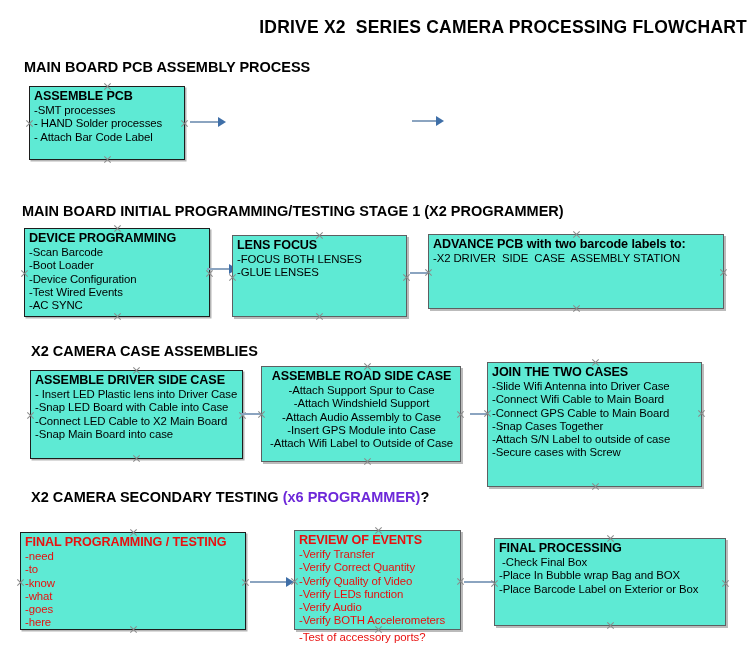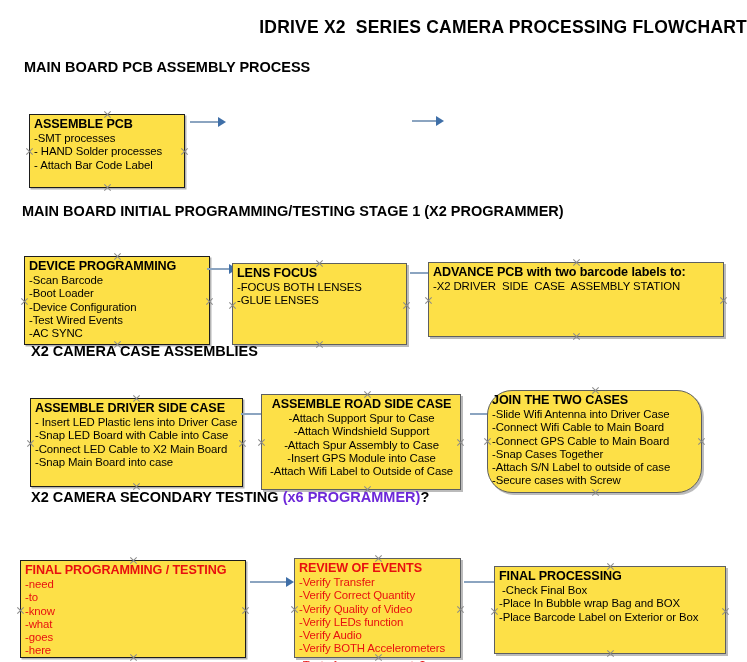--- a/index.html
+++ b/index.html
@@ -51,11 +51,10 @@
   .flow-box {
     position: absolute;
     box-sizing: border-box;
-    background: #fde047;
+    background: #5eead4;
     border: 1.2px solid #1d1d1d;
     box-shadow: 1.5px 1.5px 0 rgba(120,120,120,0.55);
     overflow: visible;
-    margin-top: 28px;
   }
   .flow-box.shadowy {
     border: 1.4px solid #5d5f61;

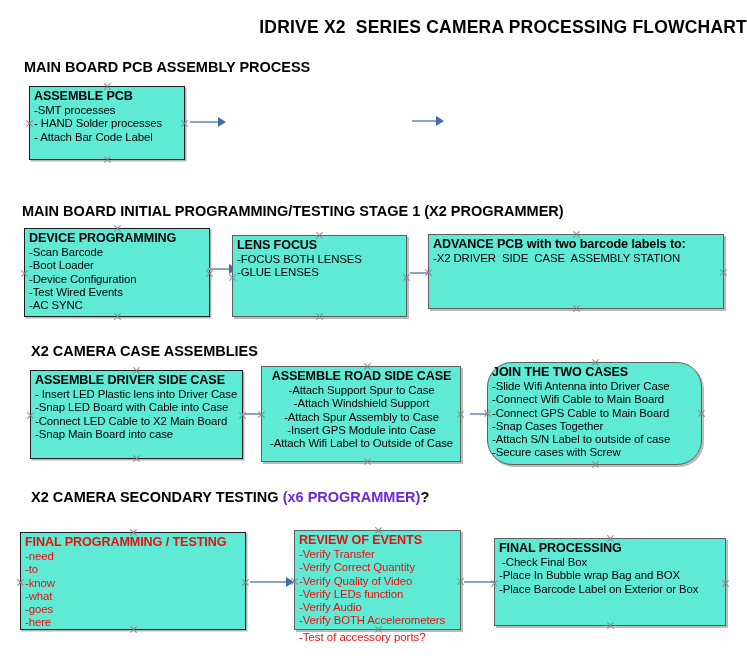--- a/index.html
+++ b/index.html
@@ -258,7 +258,7 @@
     <span class="head" style="left:20px;"></span>
   </div>
 
-  <div class="flow-box shadowy" style="left:487px; top:362px; width:215px; height:103px;border-radius:25px;">
+  <div class="flow-box shadowy" style="left:487px; top:362px; width:215px; height:125px;">
     <div class="box-inner">
       <div class="box-title">JOIN THE TWO CASES</div>
       <div class="box-line">-Slide Wifi Antenna into Driver Case</div>

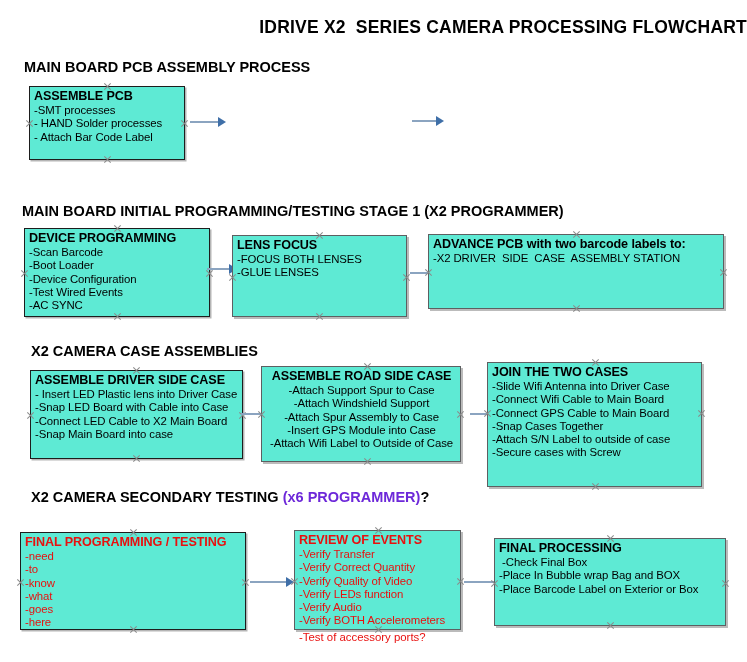--- a/index.html
+++ b/index.html
@@ -243,7 +243,7 @@
       <div class="box-title">ASSEMBLE ROAD SIDE CASE</div>
       <div class="box-line">-Attach Support Spur to Case</div>
       <div class="box-line">-Attach Windshield Support</div>
-      <div class="box-line">-Attach Spur Assembly to Case</div>
+      <div class="box-line">-Attach Audio Assembly to Case</div>
       <div class="box-line">-Insert GPS Module into Case</div>
       <div class="box-line">-Attach Wifi Label to Outside of Case</div>
     </div>

